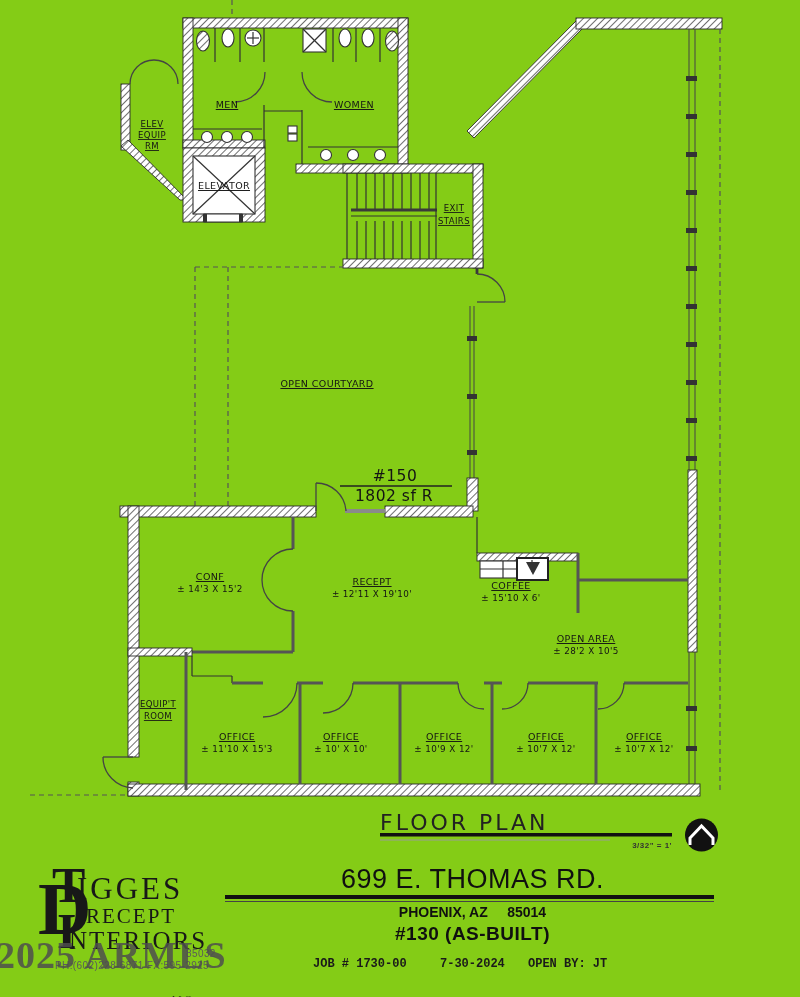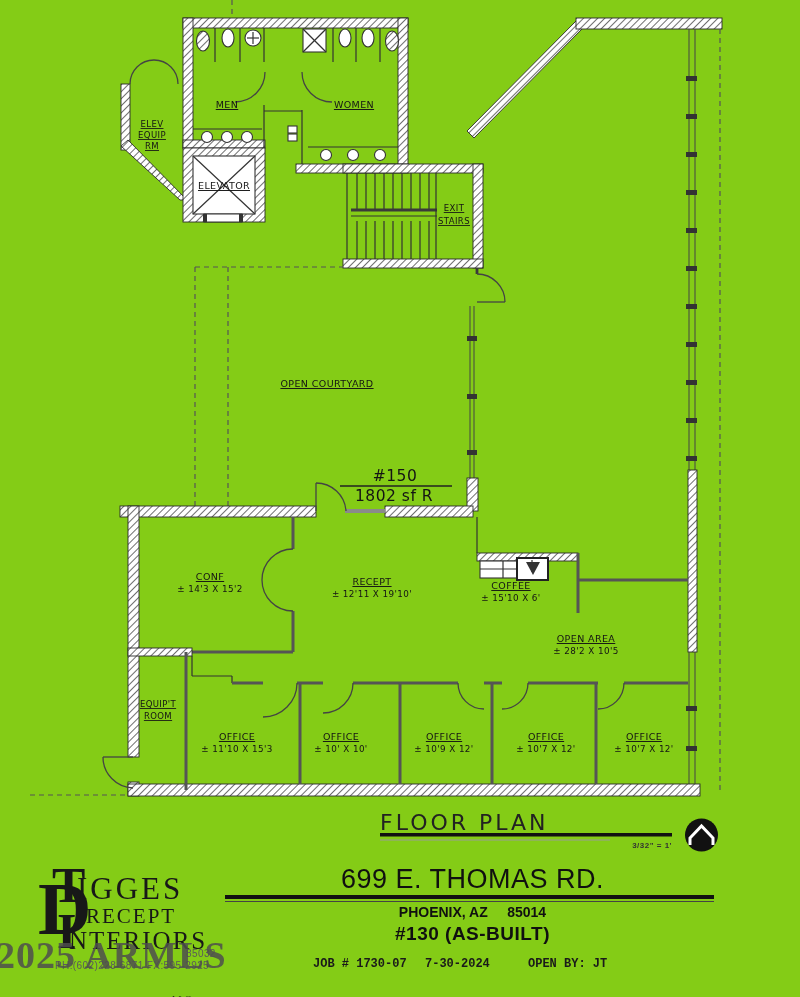--- a/index.html
+++ b/index.html
@@ -321,7 +321,7 @@
   <div class="abs rule-thin" style="left:225px;top:901px;width:489px;"></div>
   <div class="abs center-col city" style="left:230px;top:904px;width:485px;">PHOENIX, AZ     85014</div>
   <div class="abs center-col suitel" style="left:230px;top:923px;width:485px;">#130 (AS-BUILT)</div>
-  <span class="abs jobrow" style="left:313px;top:957px;">JOB # 1730-07</span>
+  <span class="abs jobrow" style="left:313px;top:957px;">JOB # 1730-00</span>
   <span class="abs jobrow" style="left:425px;top:957px;">7-30-2024</span>
   <span class="abs jobrow" style="left:528px;top:957px;">OPEN BY: JT</span>
 </div>

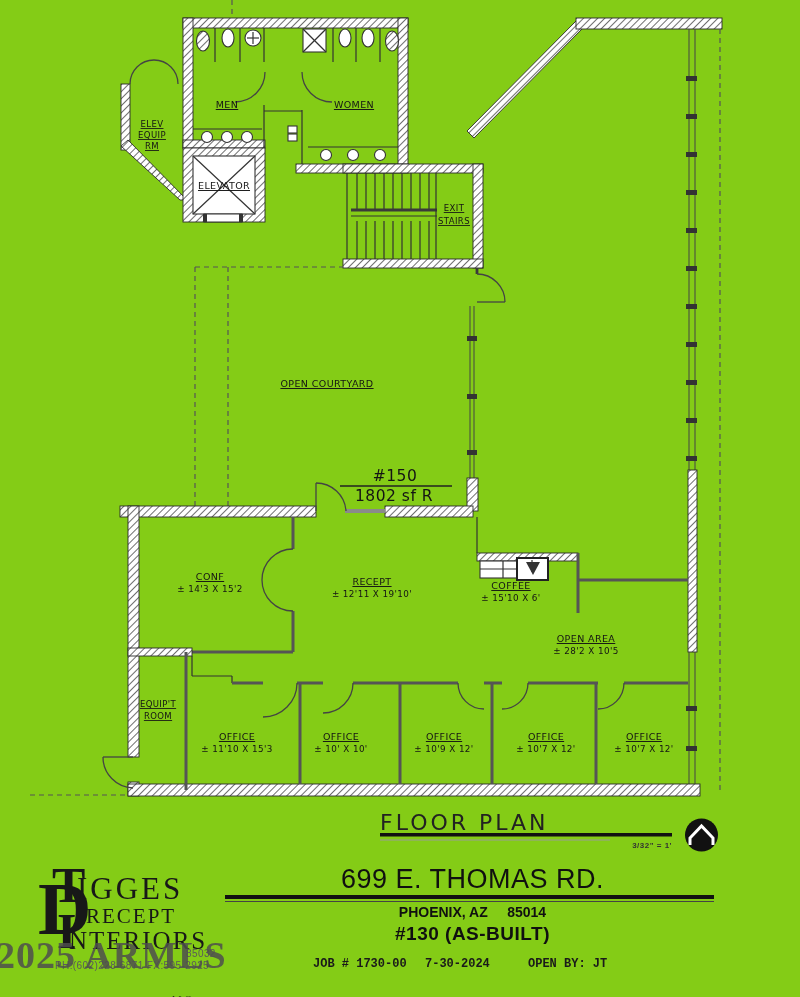--- a/index.html
+++ b/index.html
@@ -322,7 +322,7 @@
   <div class="abs center-col city" style="left:230px;top:904px;width:485px;">PHOENIX, AZ     85014</div>
   <div class="abs center-col suitel" style="left:230px;top:923px;width:485px;">#130 (AS-BUILT)</div>
   <span class="abs jobrow" style="left:313px;top:957px;">JOB # 1730-00</span>
-  <span class="abs jobrow" style="left:425px;top:957px;">7-30-2024</span>
+  <span class="abs jobrow" style="left:440px;top:957px;">7-30-2024</span>
   <span class="abs jobrow" style="left:528px;top:957px;">OPEN BY: JT</span>
 </div>
 

